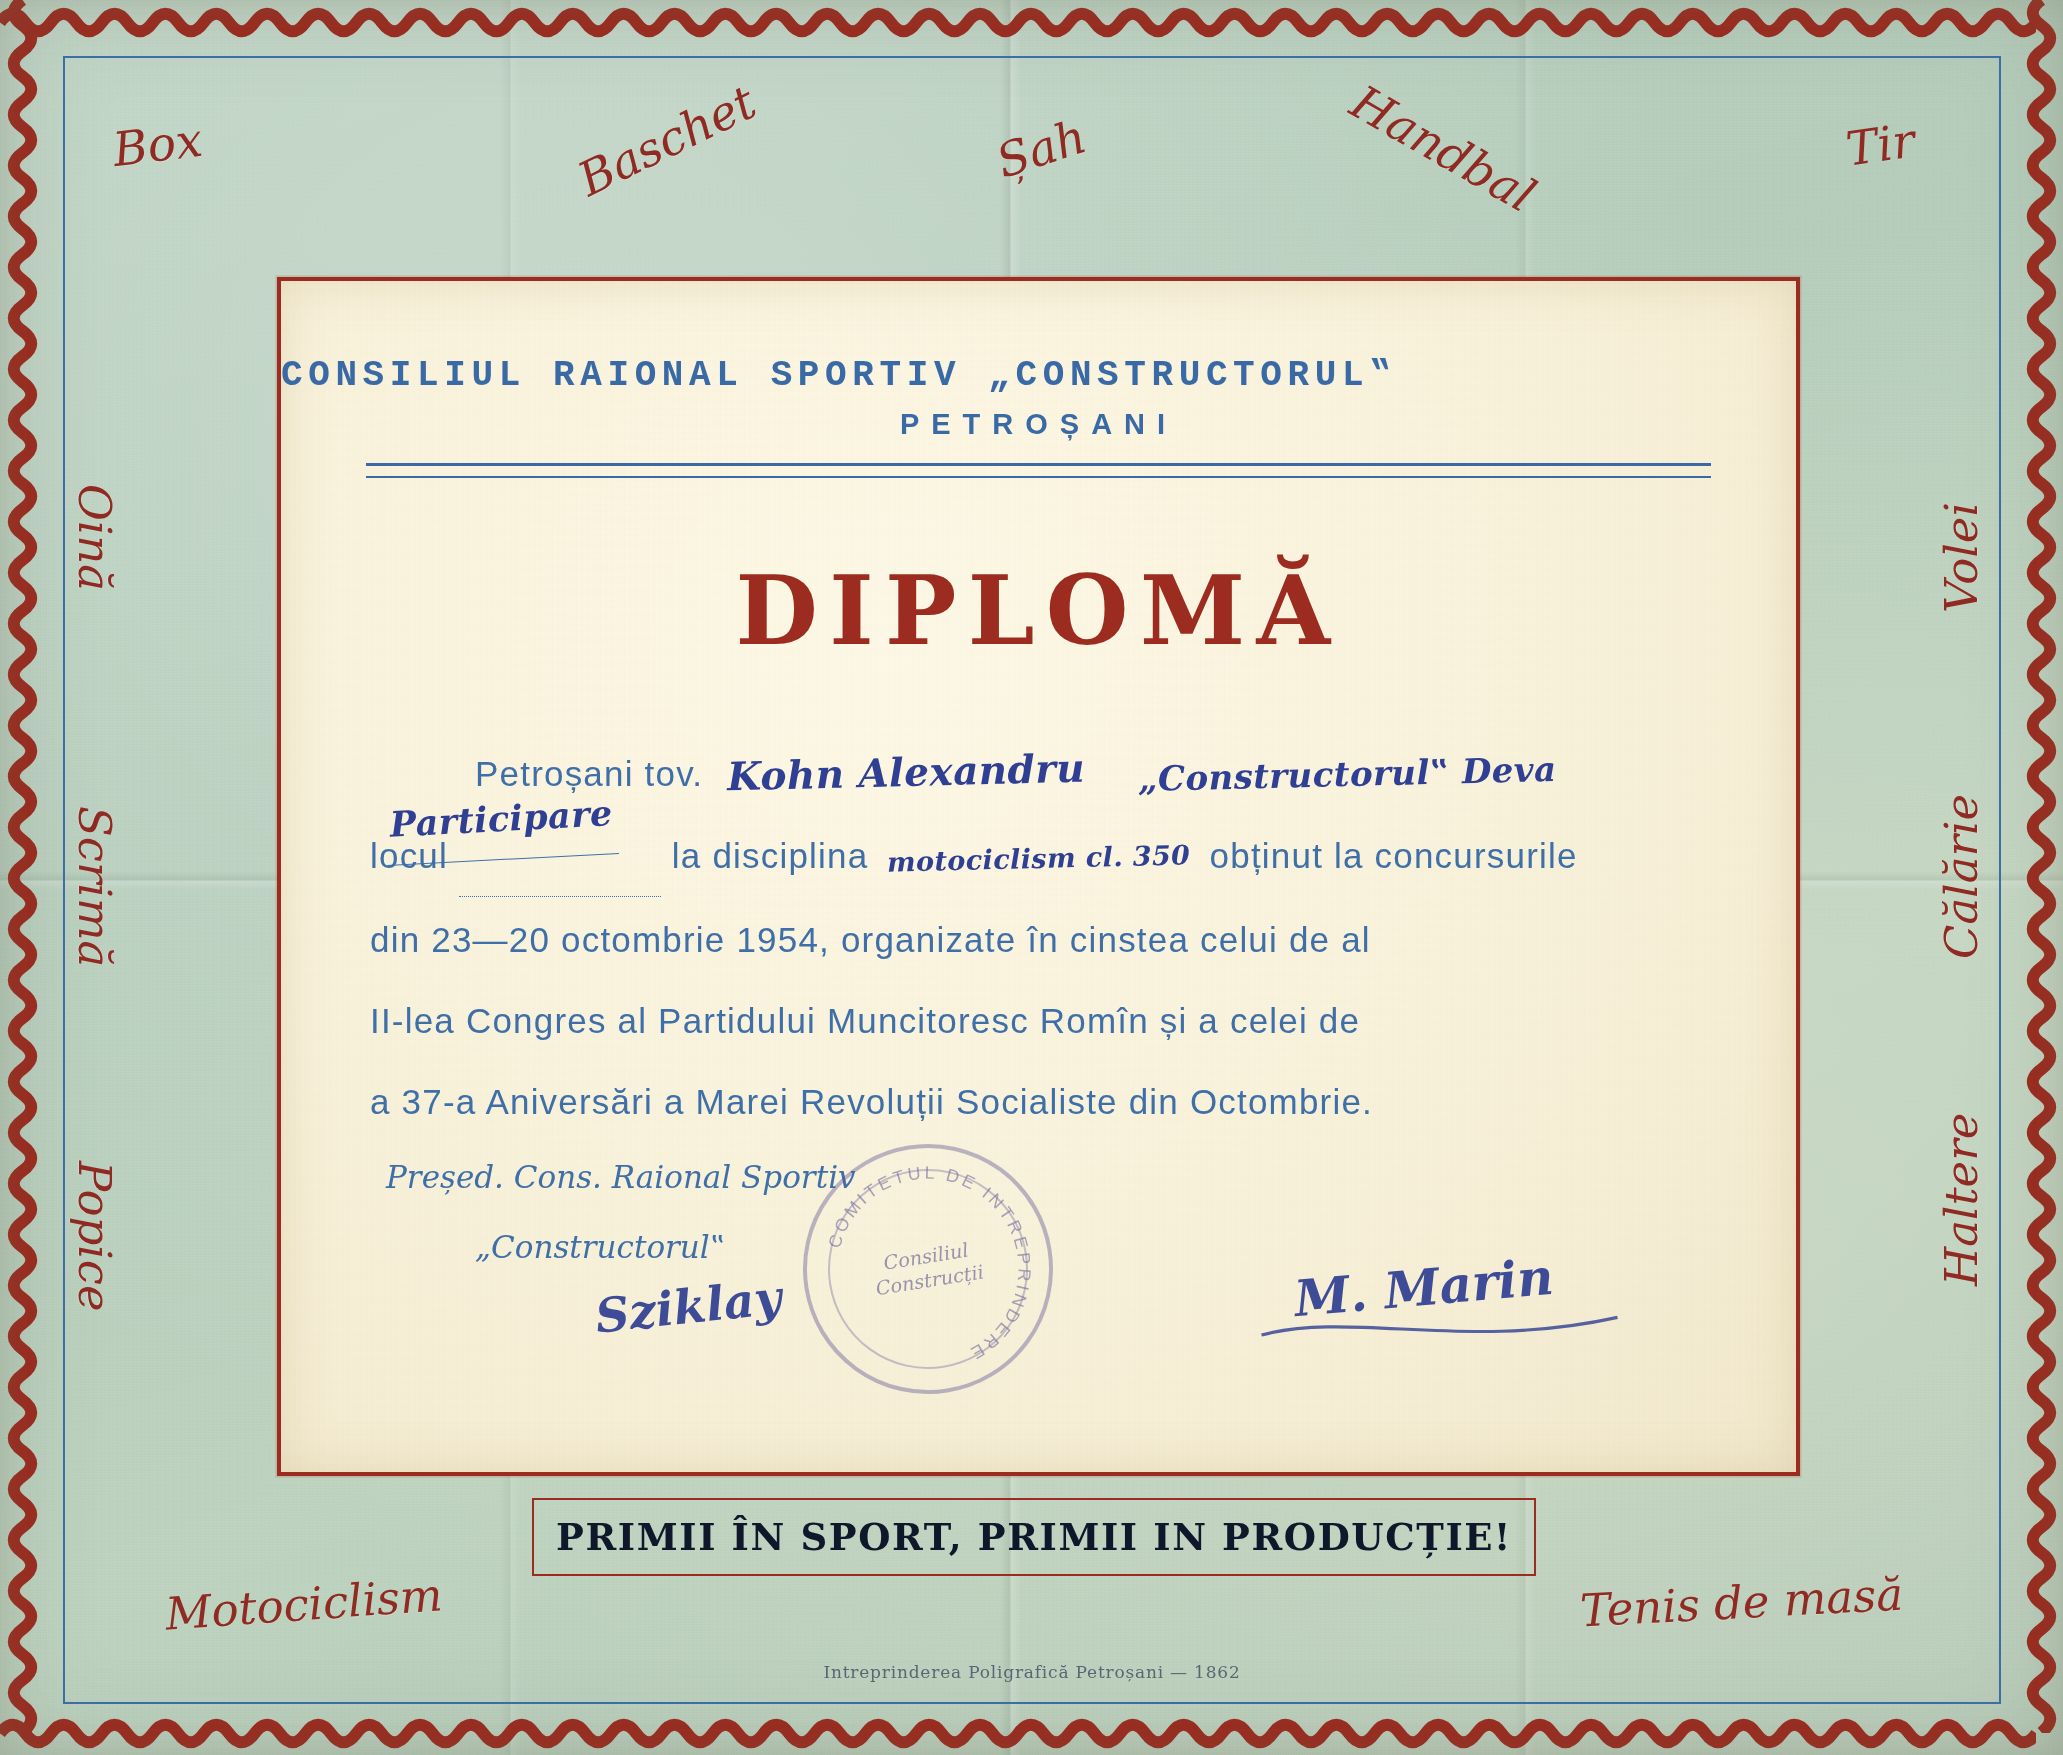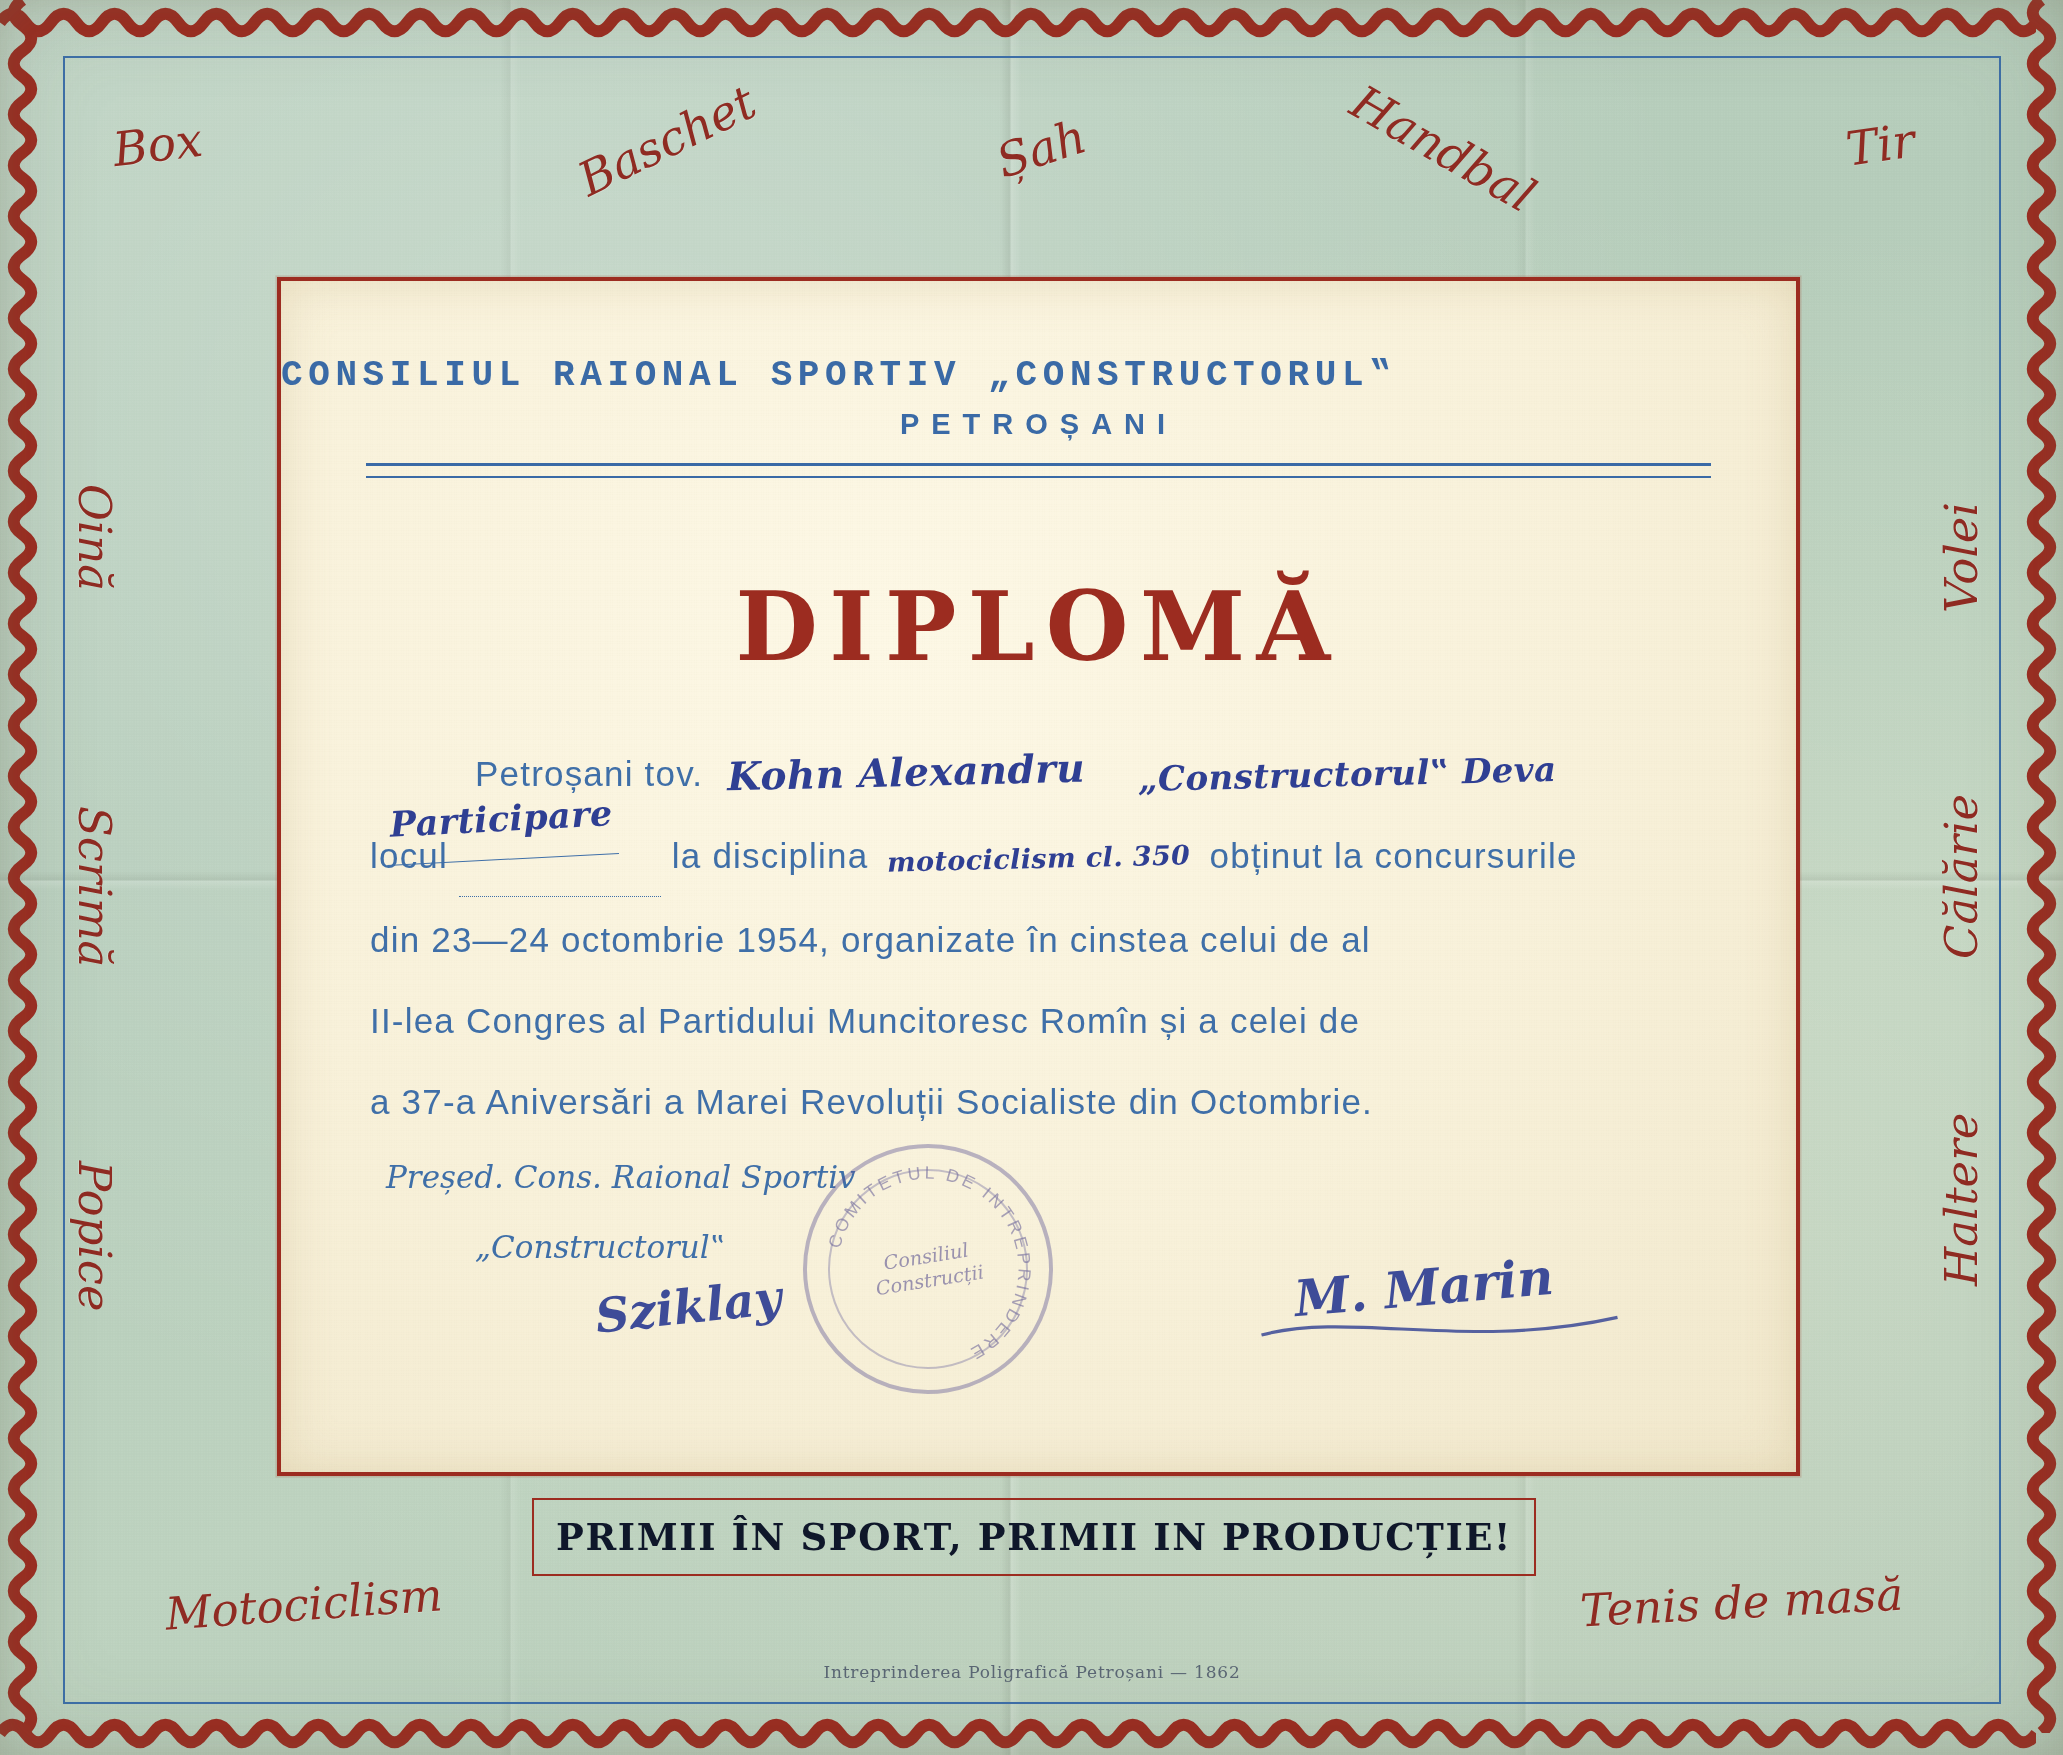--- a/index.html
+++ b/index.html
@@ -149,7 +149,6 @@
     font-weight: 700;
     font-size: 95px;
     letter-spacing: 11.3px;
-    margin-top: 16px;
   }
 
   .body {

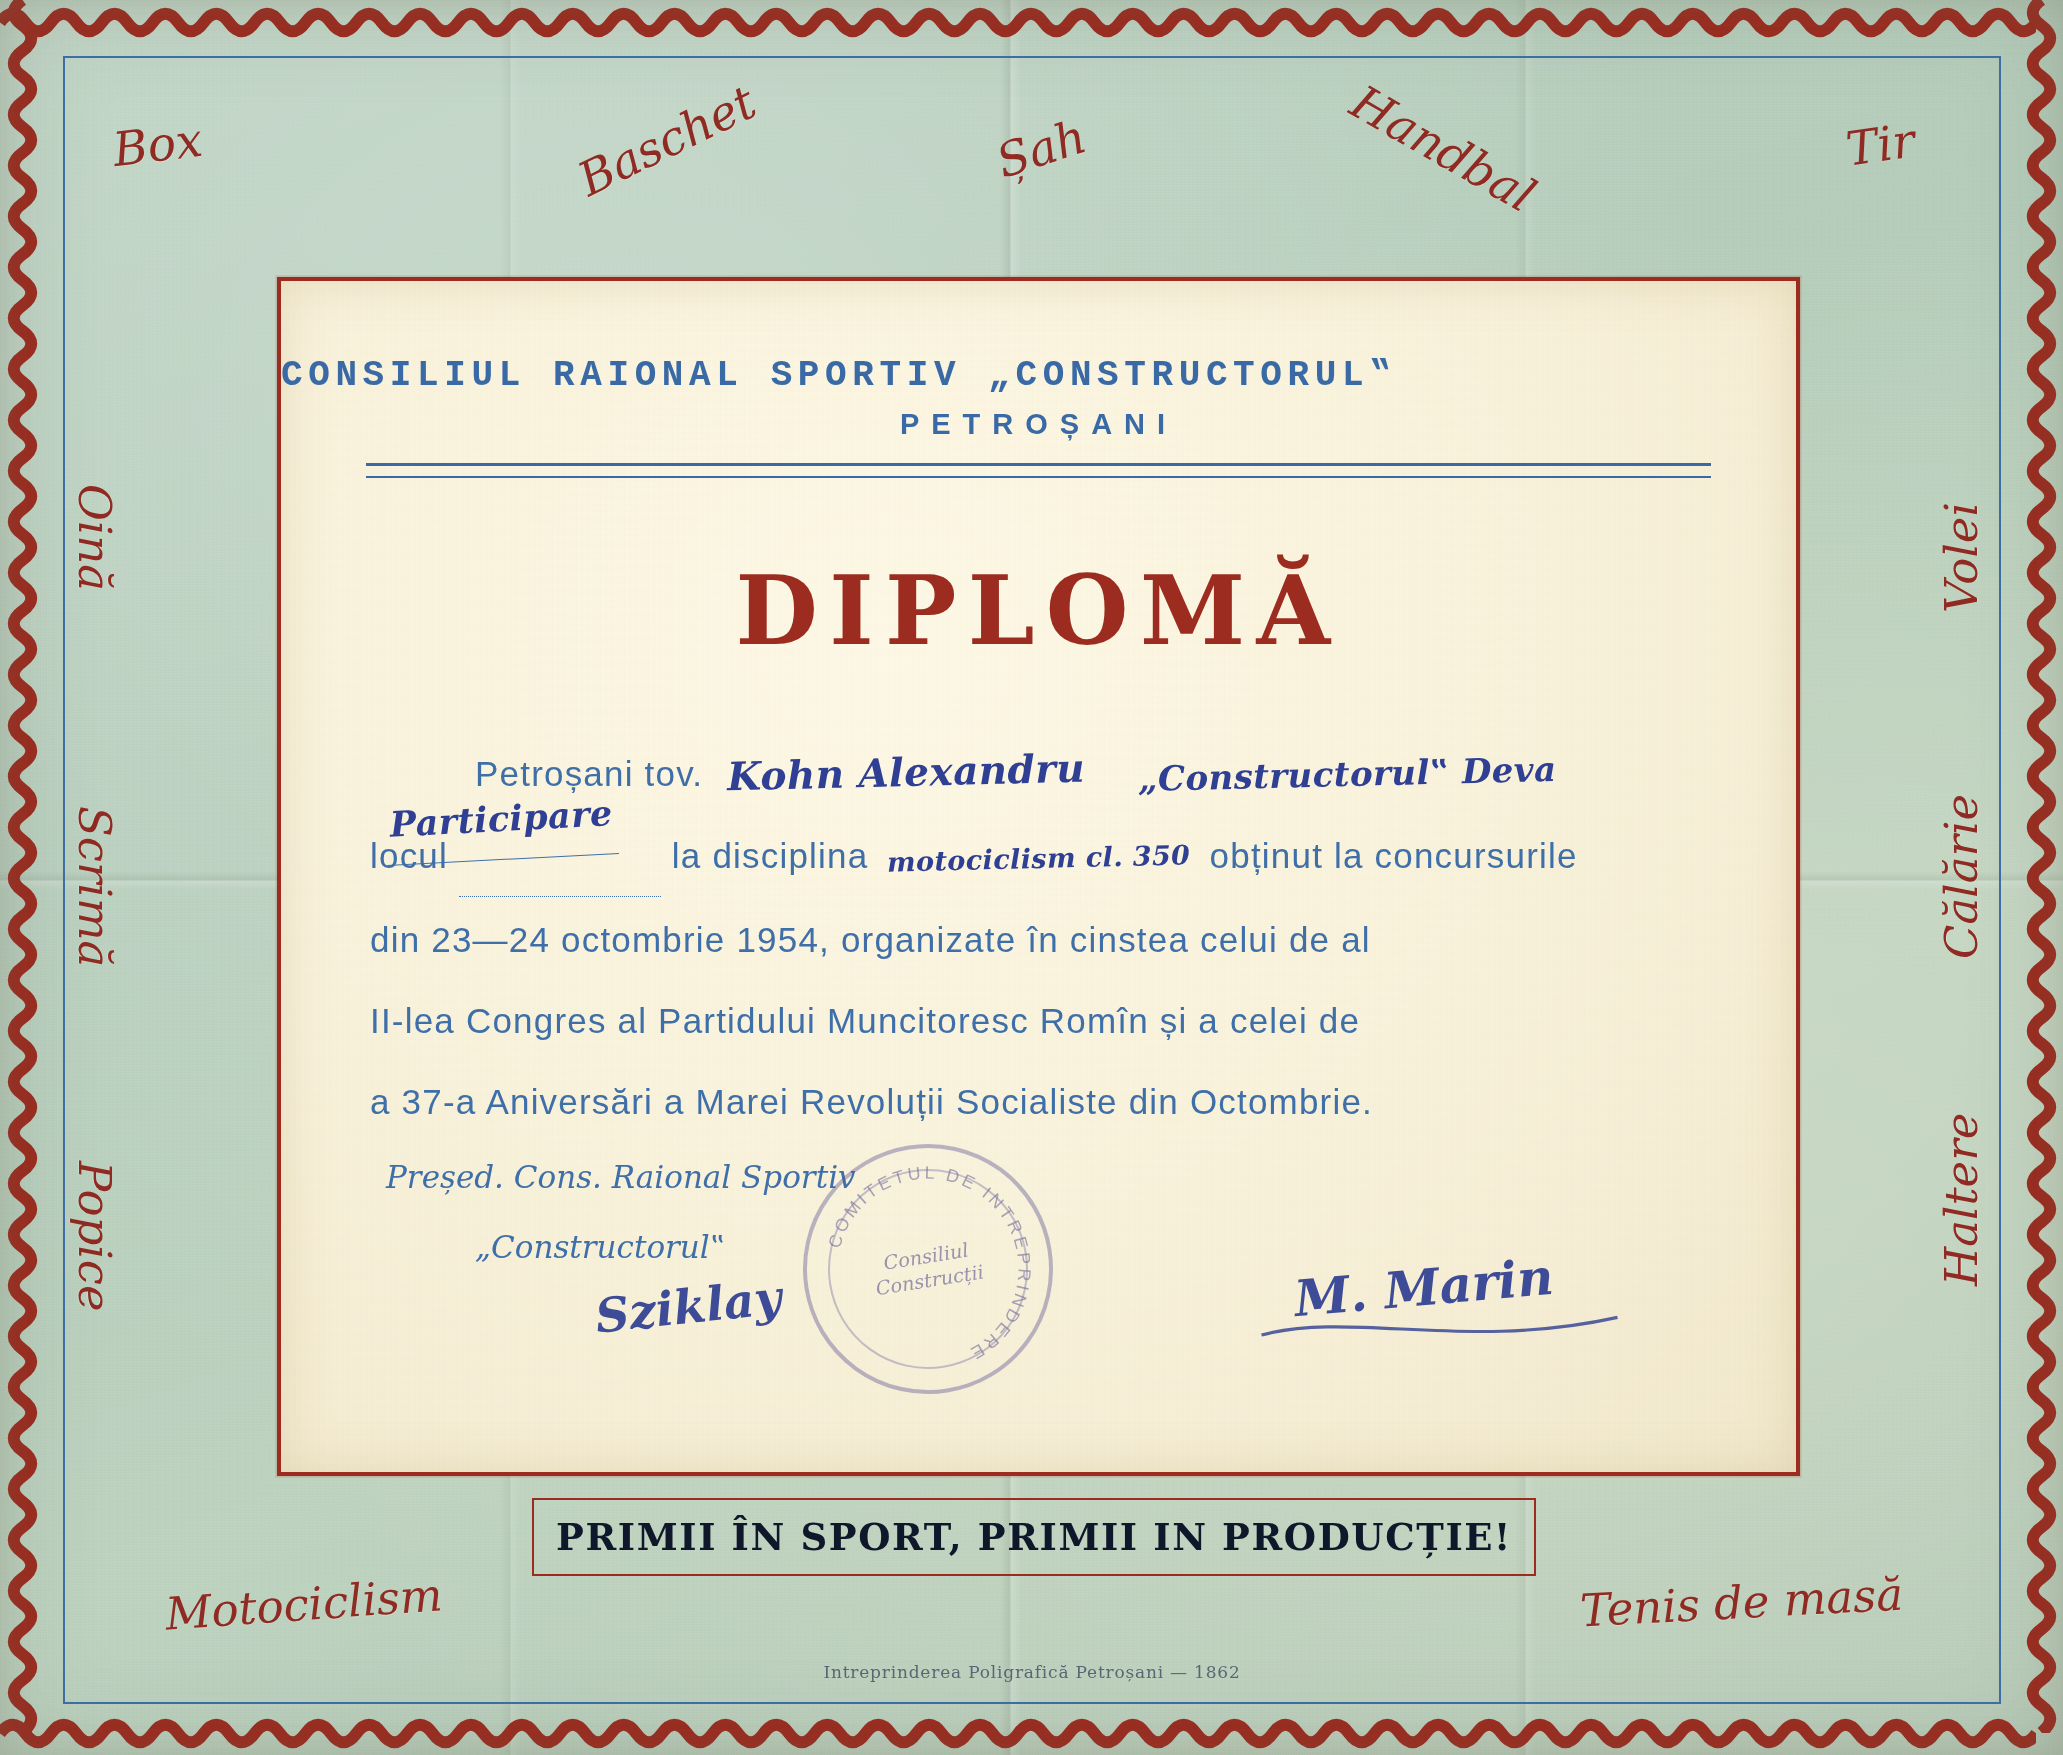--- a/index.html
+++ b/index.html
@@ -344,7 +344,7 @@
         <span>obținut la concursurile</span>
         <span class="handwritten hw-underline" style="position:absolute; left:14.5px; top:-37px; font-size:35px; transform:rotate(-3deg);">Participare</span>
       </div>
-      <div class="ln">din 23—24 octombrie 1954, organizate în cinstea celui de al</div>
+      <div class="ln">din 23—20 octombrie 1954, organizate în cinstea celui de al</div>
       <div class="ln">II-lea Congres al Partidului Muncitoresc Romîn și a celei de</div>
       <div class="ln">a 37-a Aniversări a Marei Revoluții Socialiste din Octombrie.</div>
     </div>

